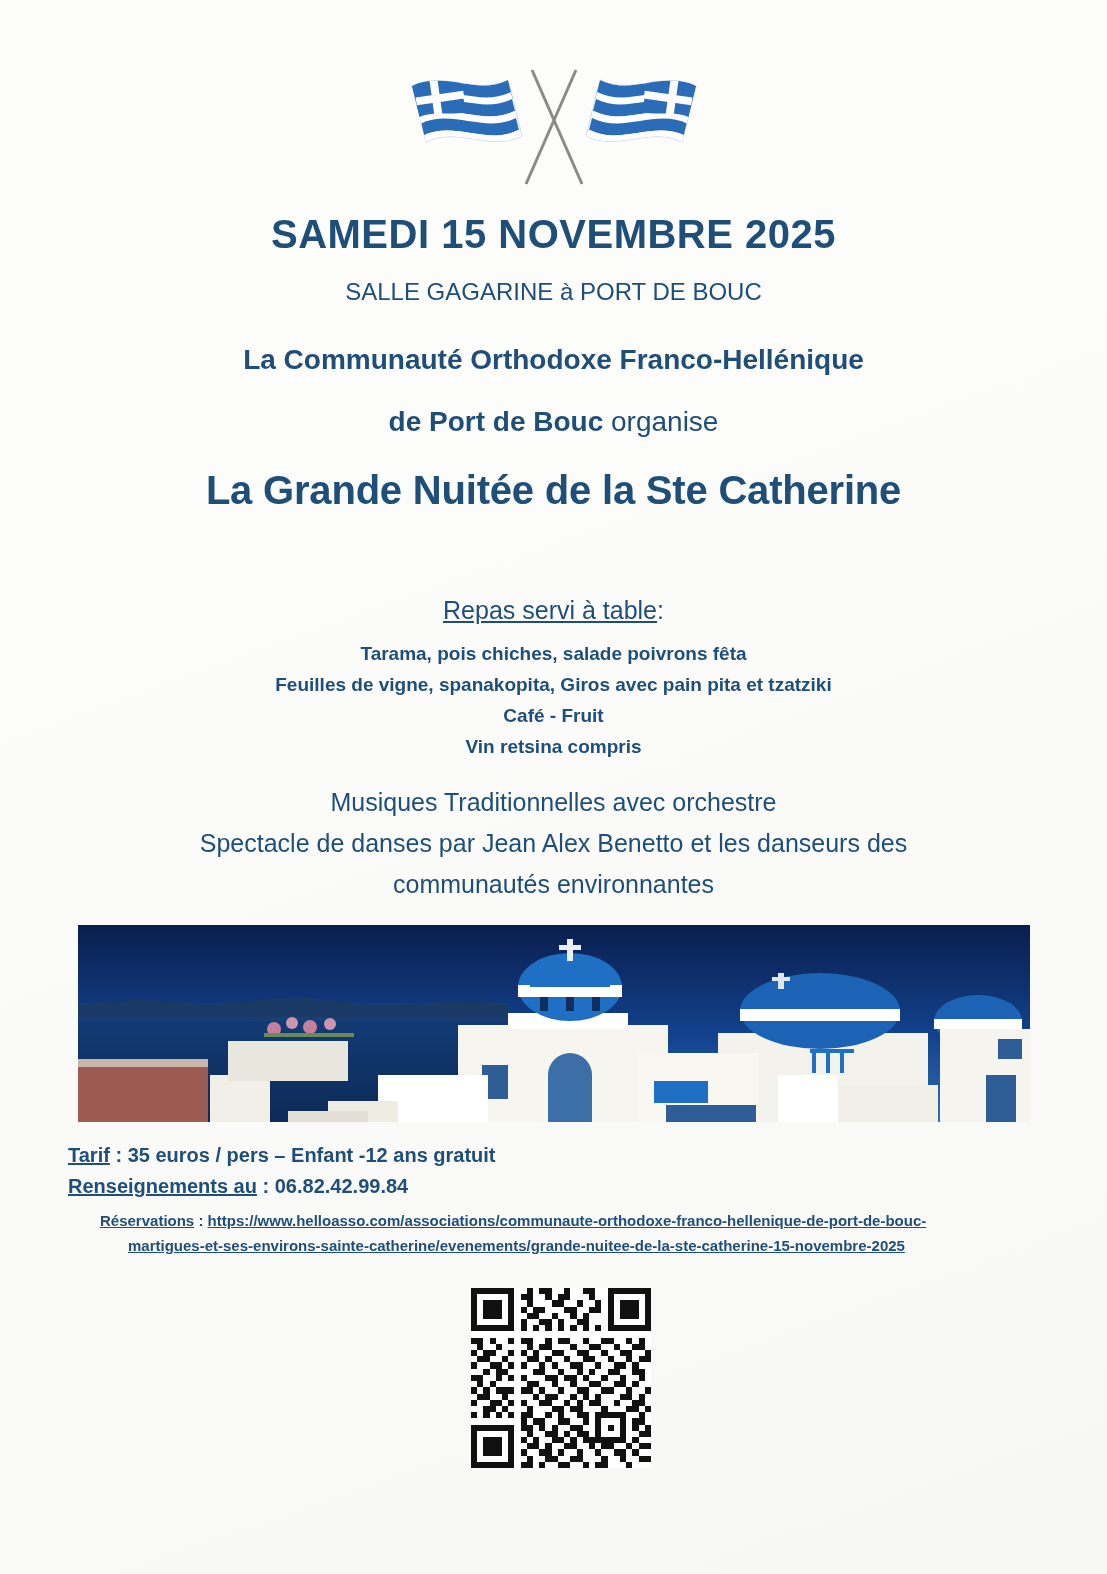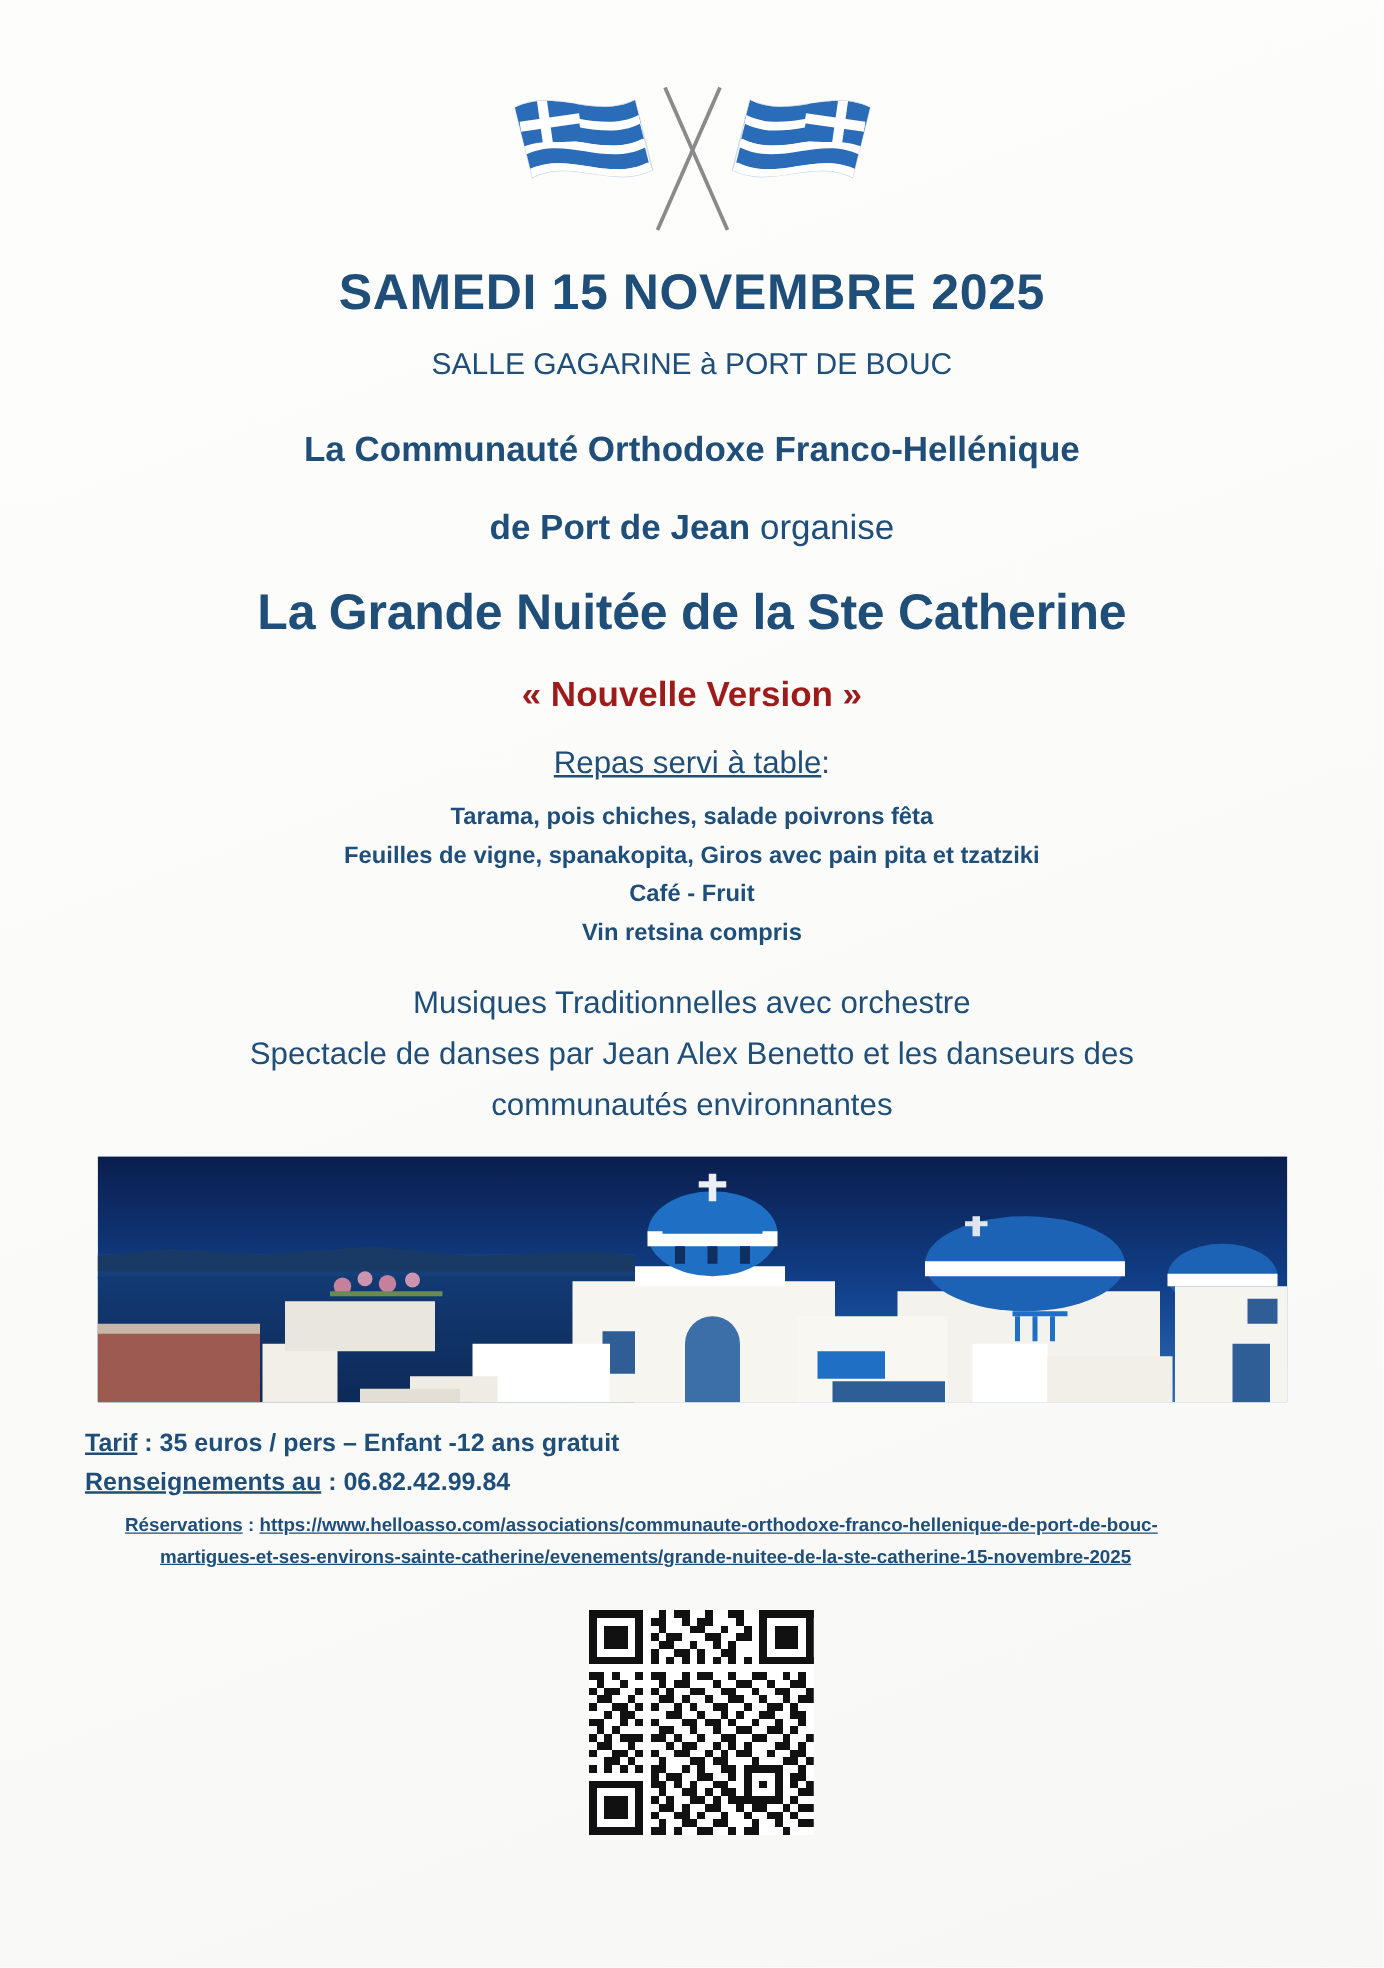--- a/index.html
+++ b/index.html
@@ -236,7 +236,7 @@
   <div class="org1 center">La Communauté Orthodoxe Franco-Hellénique</div>
 
   <div class="org2 center">
-    <b>de Port de Jean</b>
+    <b>de Port de Bouc</b>
     <span class="light">organise</span>
   </div>
 

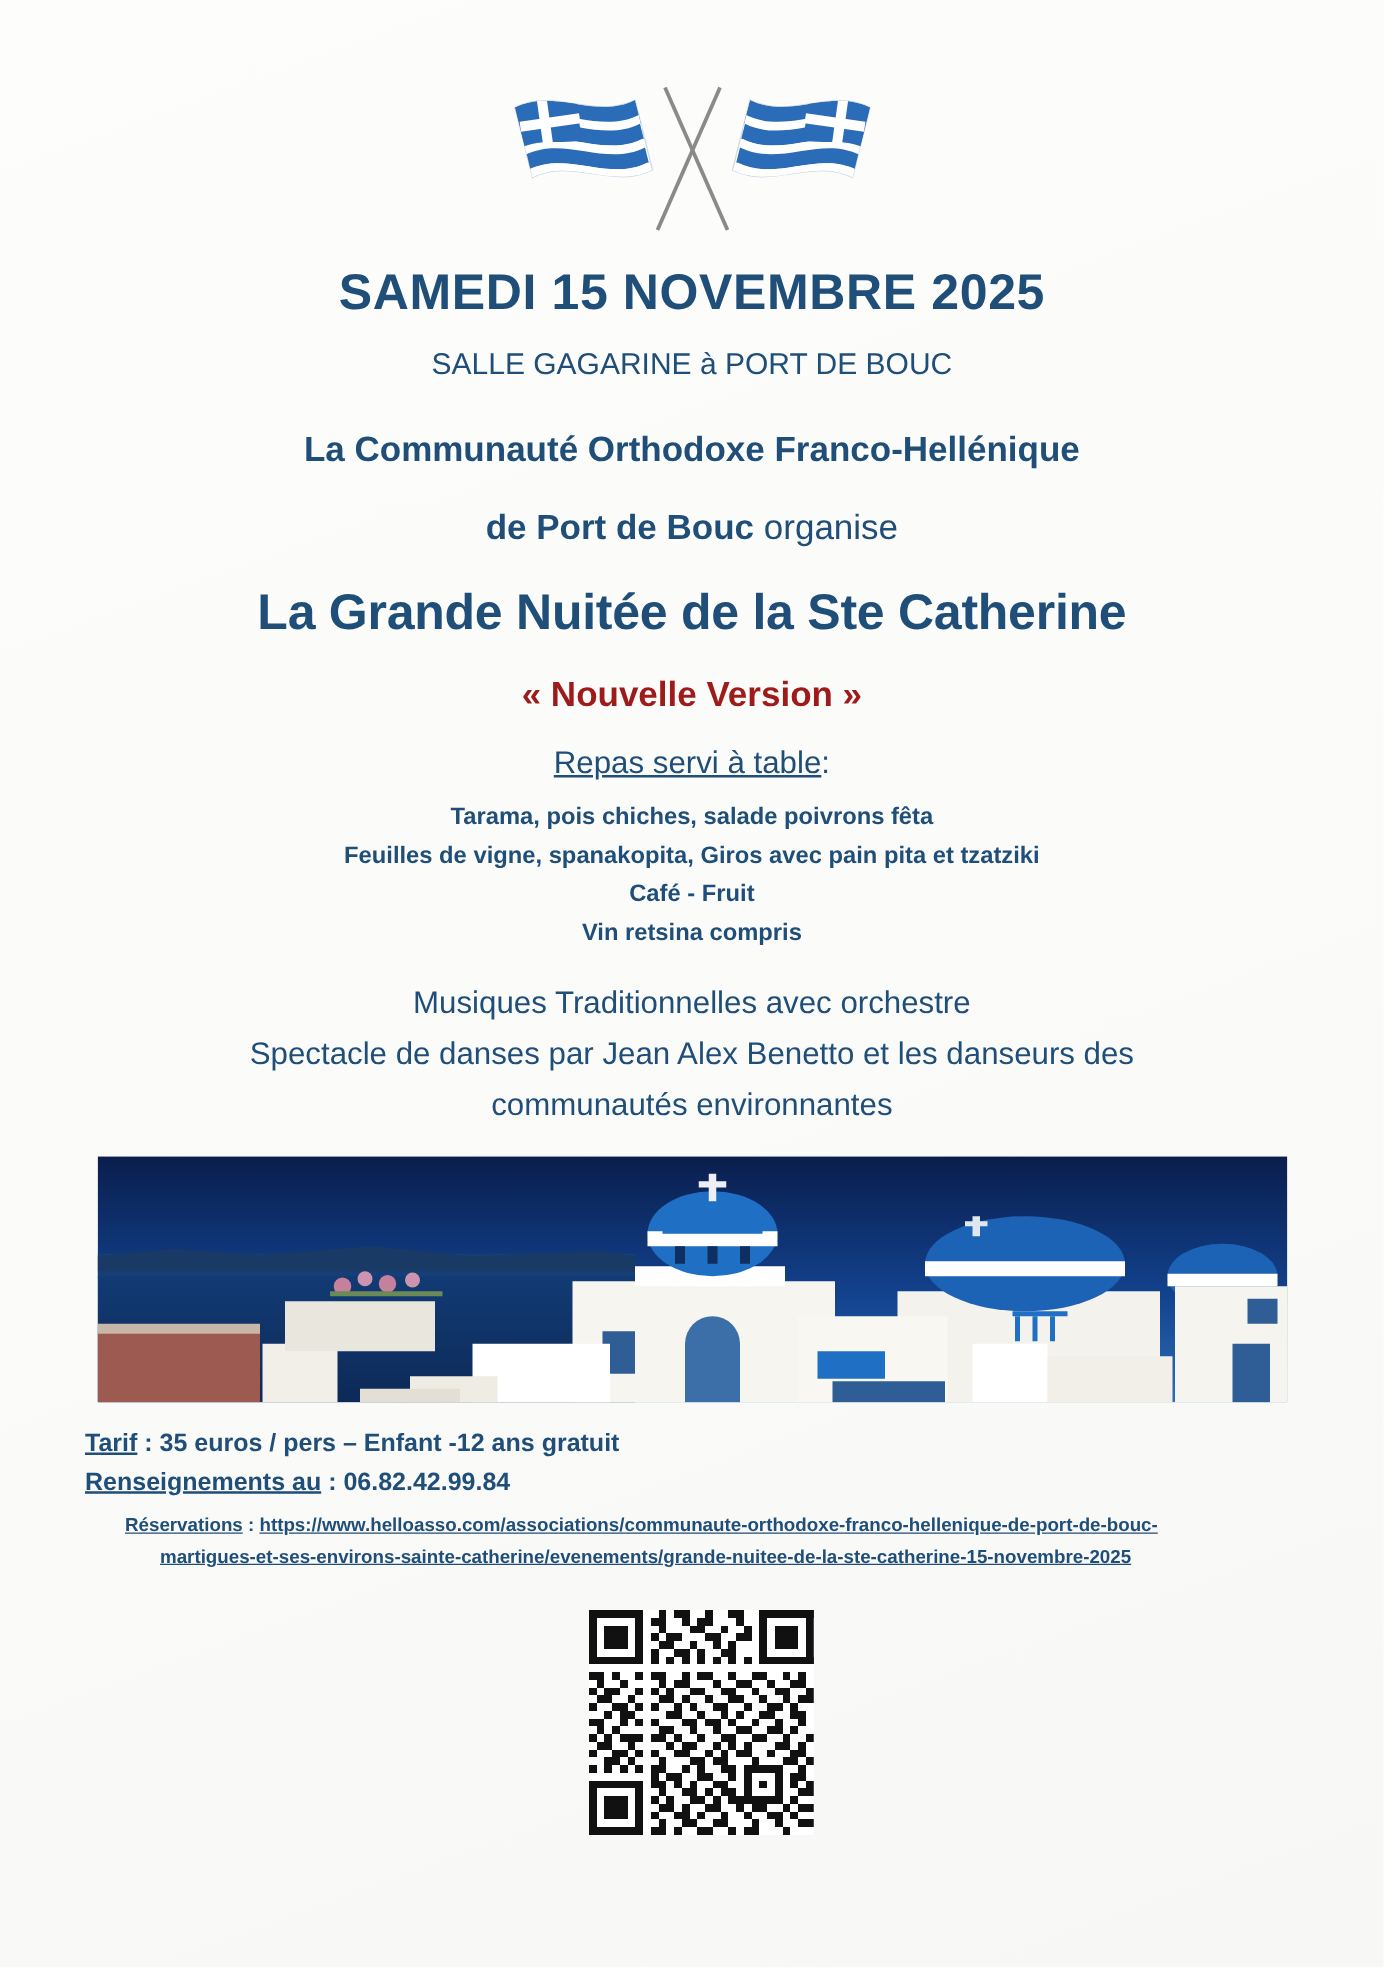--- a/index.html
+++ b/index.html
@@ -242,7 +242,6 @@
 
   <div class="main-title center">La Grande Nuitée de la Ste Catherine</div>
 
-  <div class="subtitle center">« Nouvelle Version »</div>
 
   <div class="meal-head center">
     <u>Repas servi à table</u><span>:</span>

